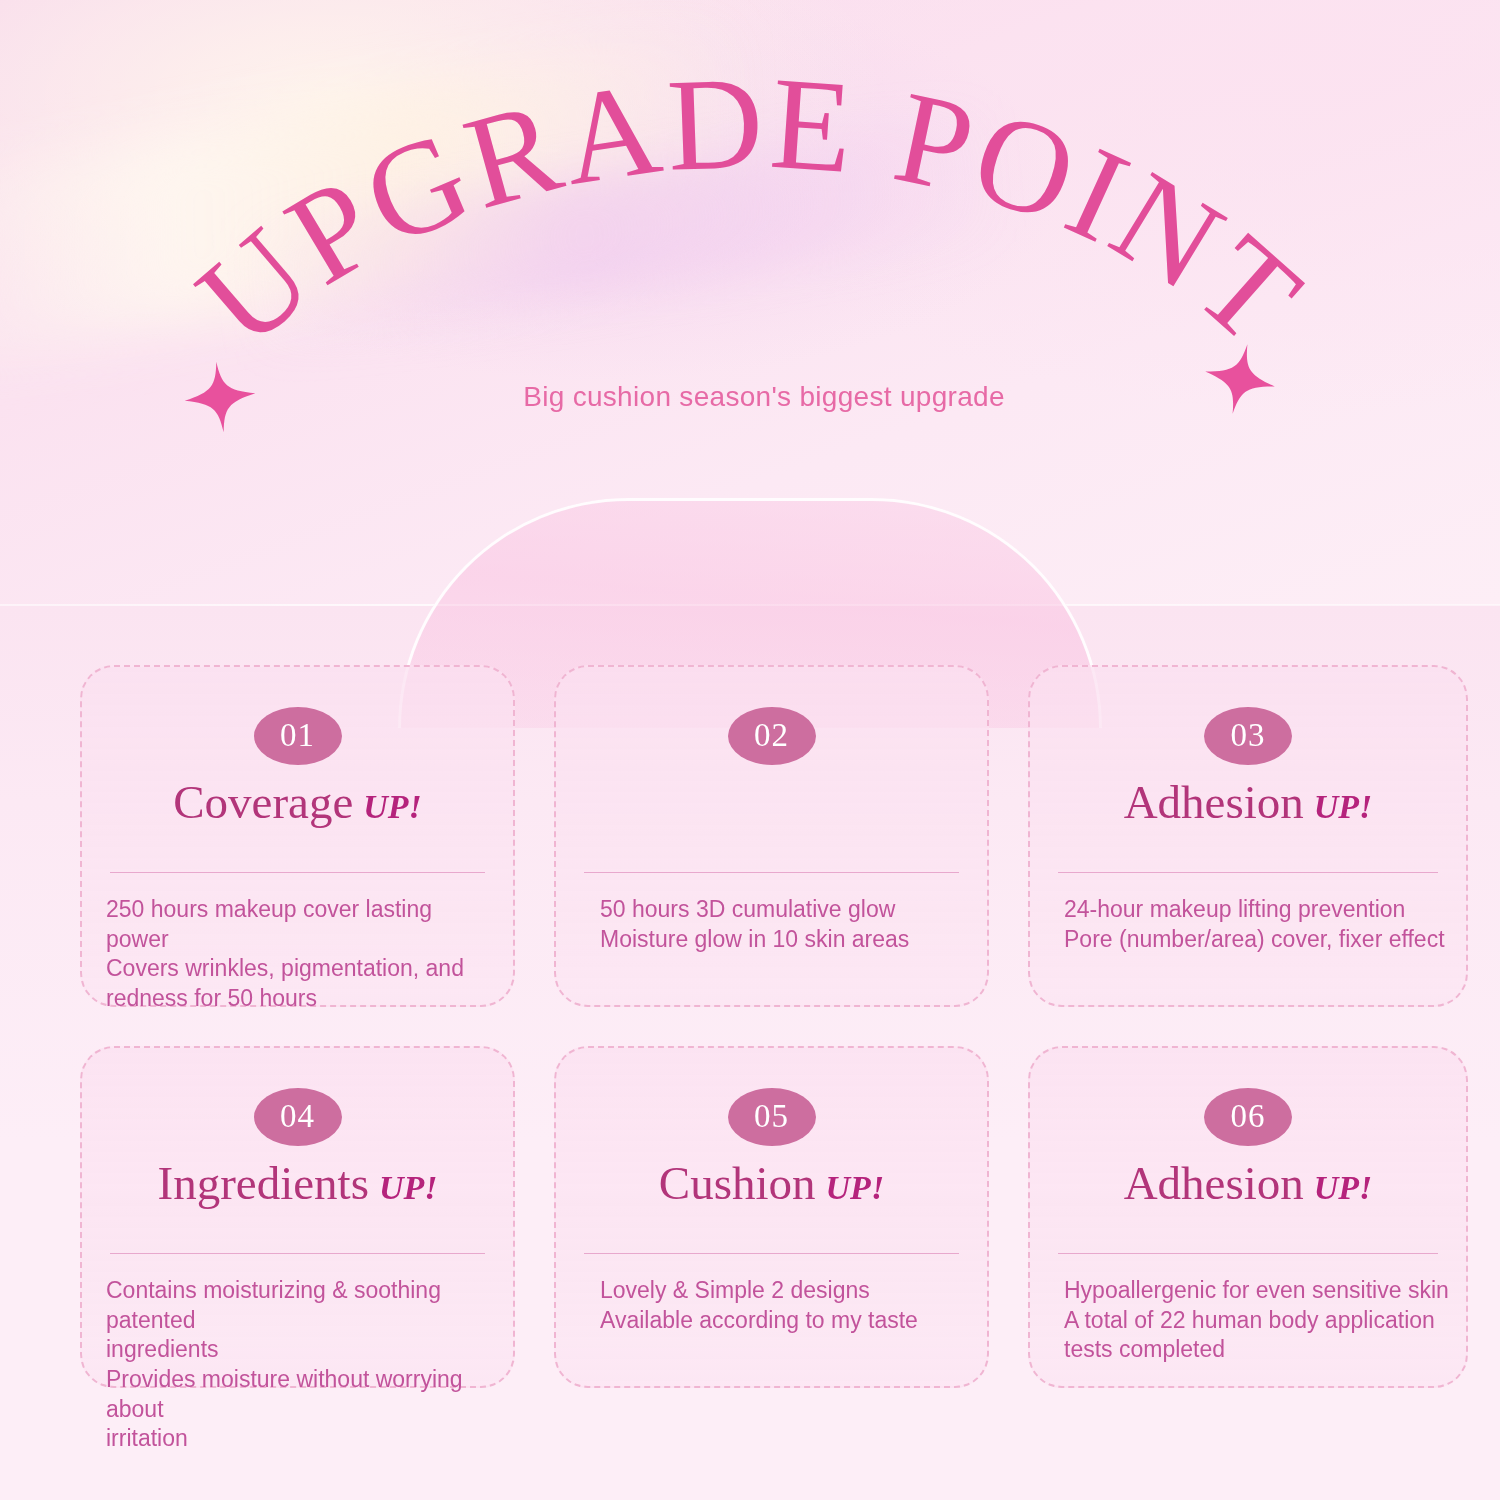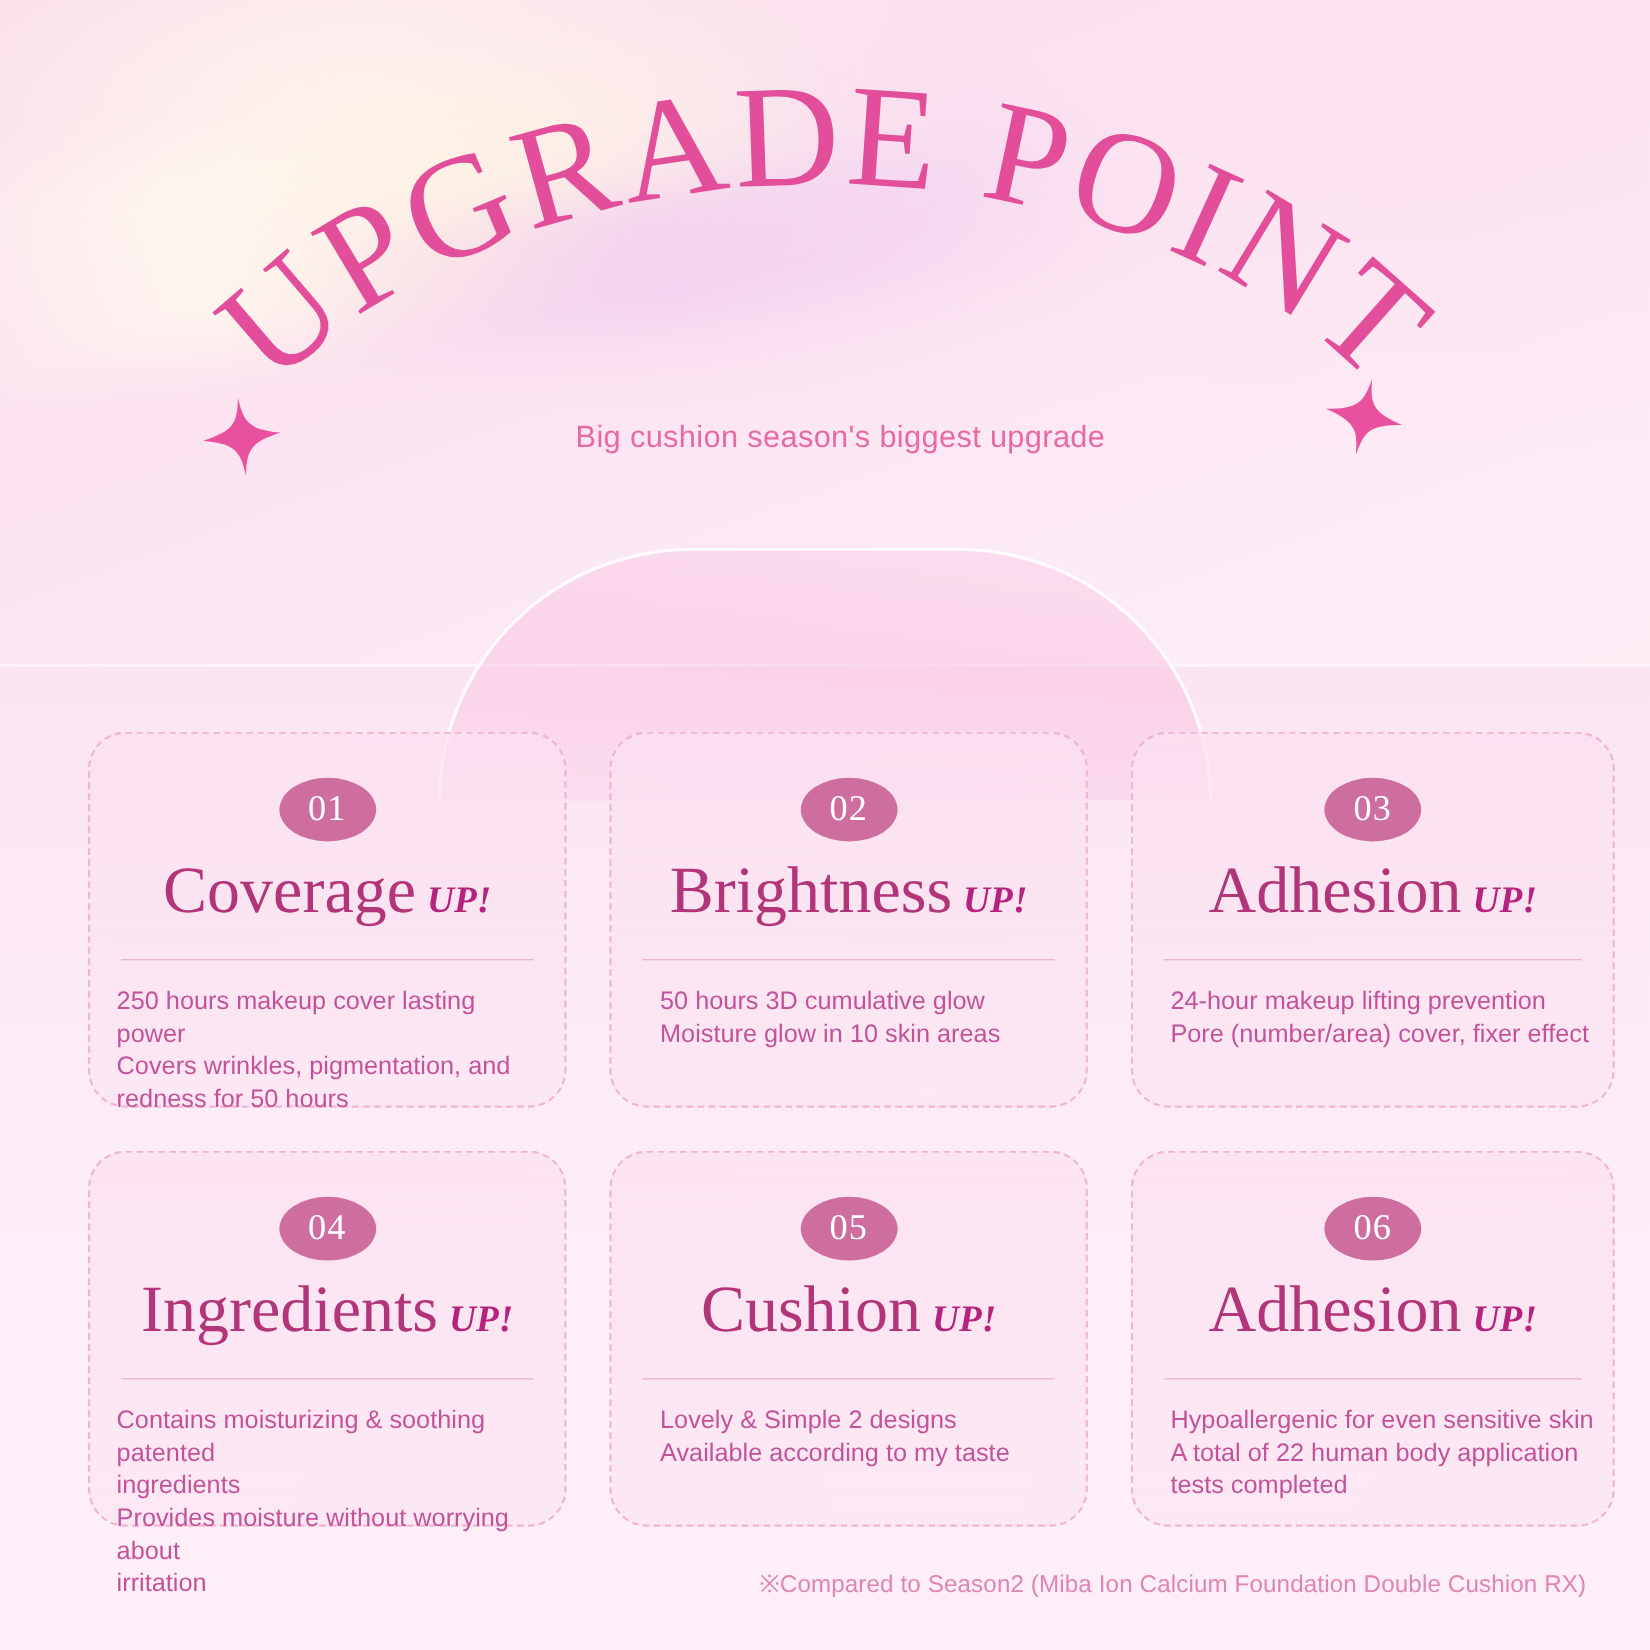--- a/index.html
+++ b/index.html
@@ -137,7 +137,7 @@
   }
   .card-title .word {
     font-family:"Liberation Serif", serif;
-    font-size:60px;
+    font-size:47px;
     color:#b2357a;
     vertical-align:baseline;
   }

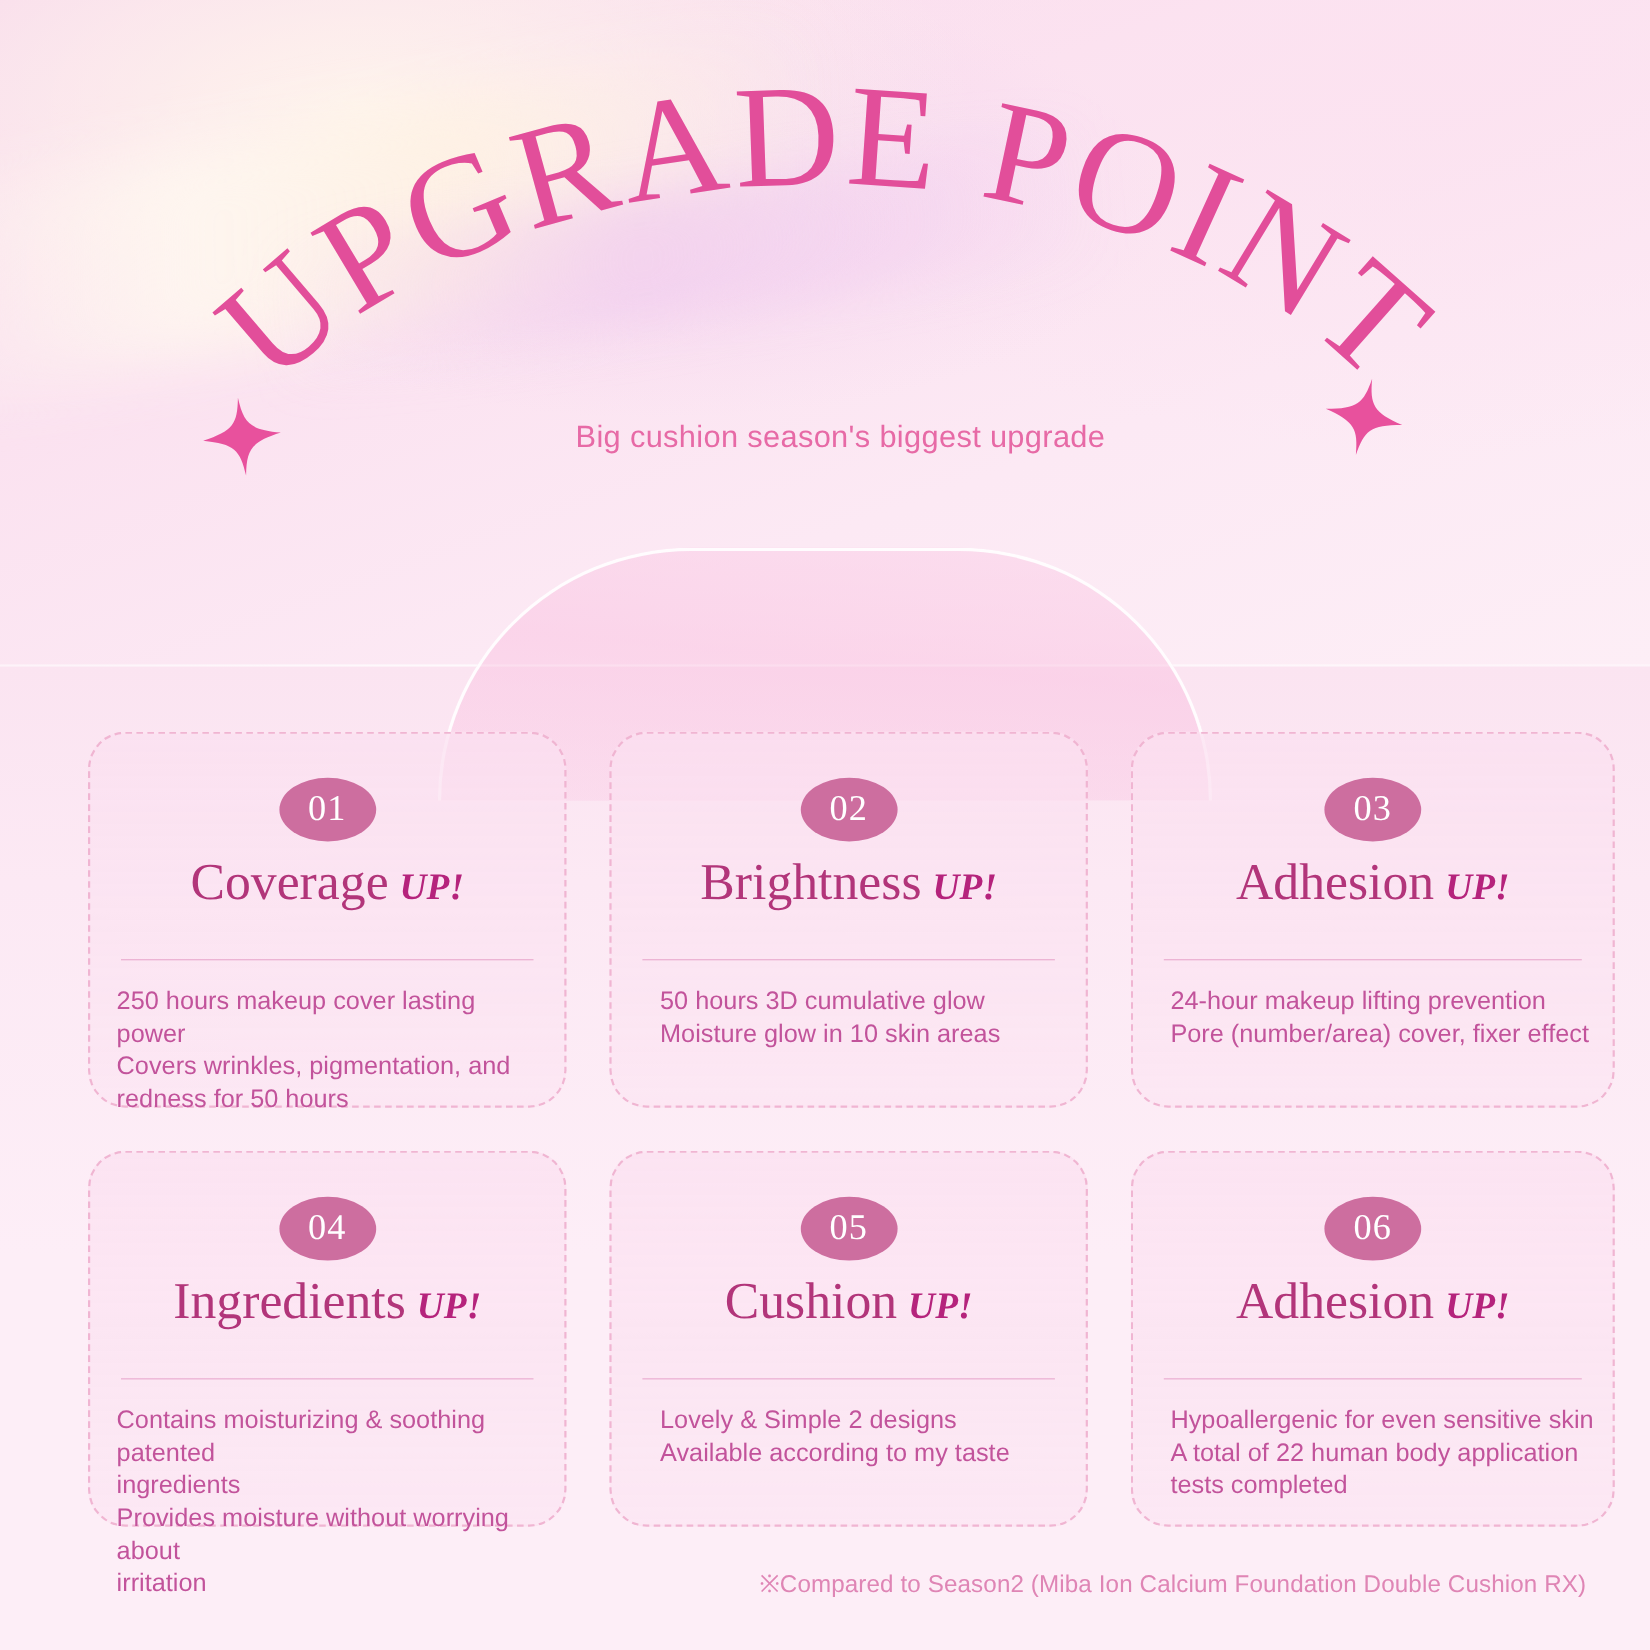--- a/index.html
+++ b/index.html
@@ -232,9 +232,6 @@
 
     <div class="card" data-col="2">
       <div class="badge">02</div>
-      <div class="card-title">
-        <span class="word">Brightness</span><span class="up">UP!</span>
-      </div>
       <div class="rule"></div>
       <div class="card-body">50 hours 3D cumulative glow
 Moisture glow in 10 skin areas</div>

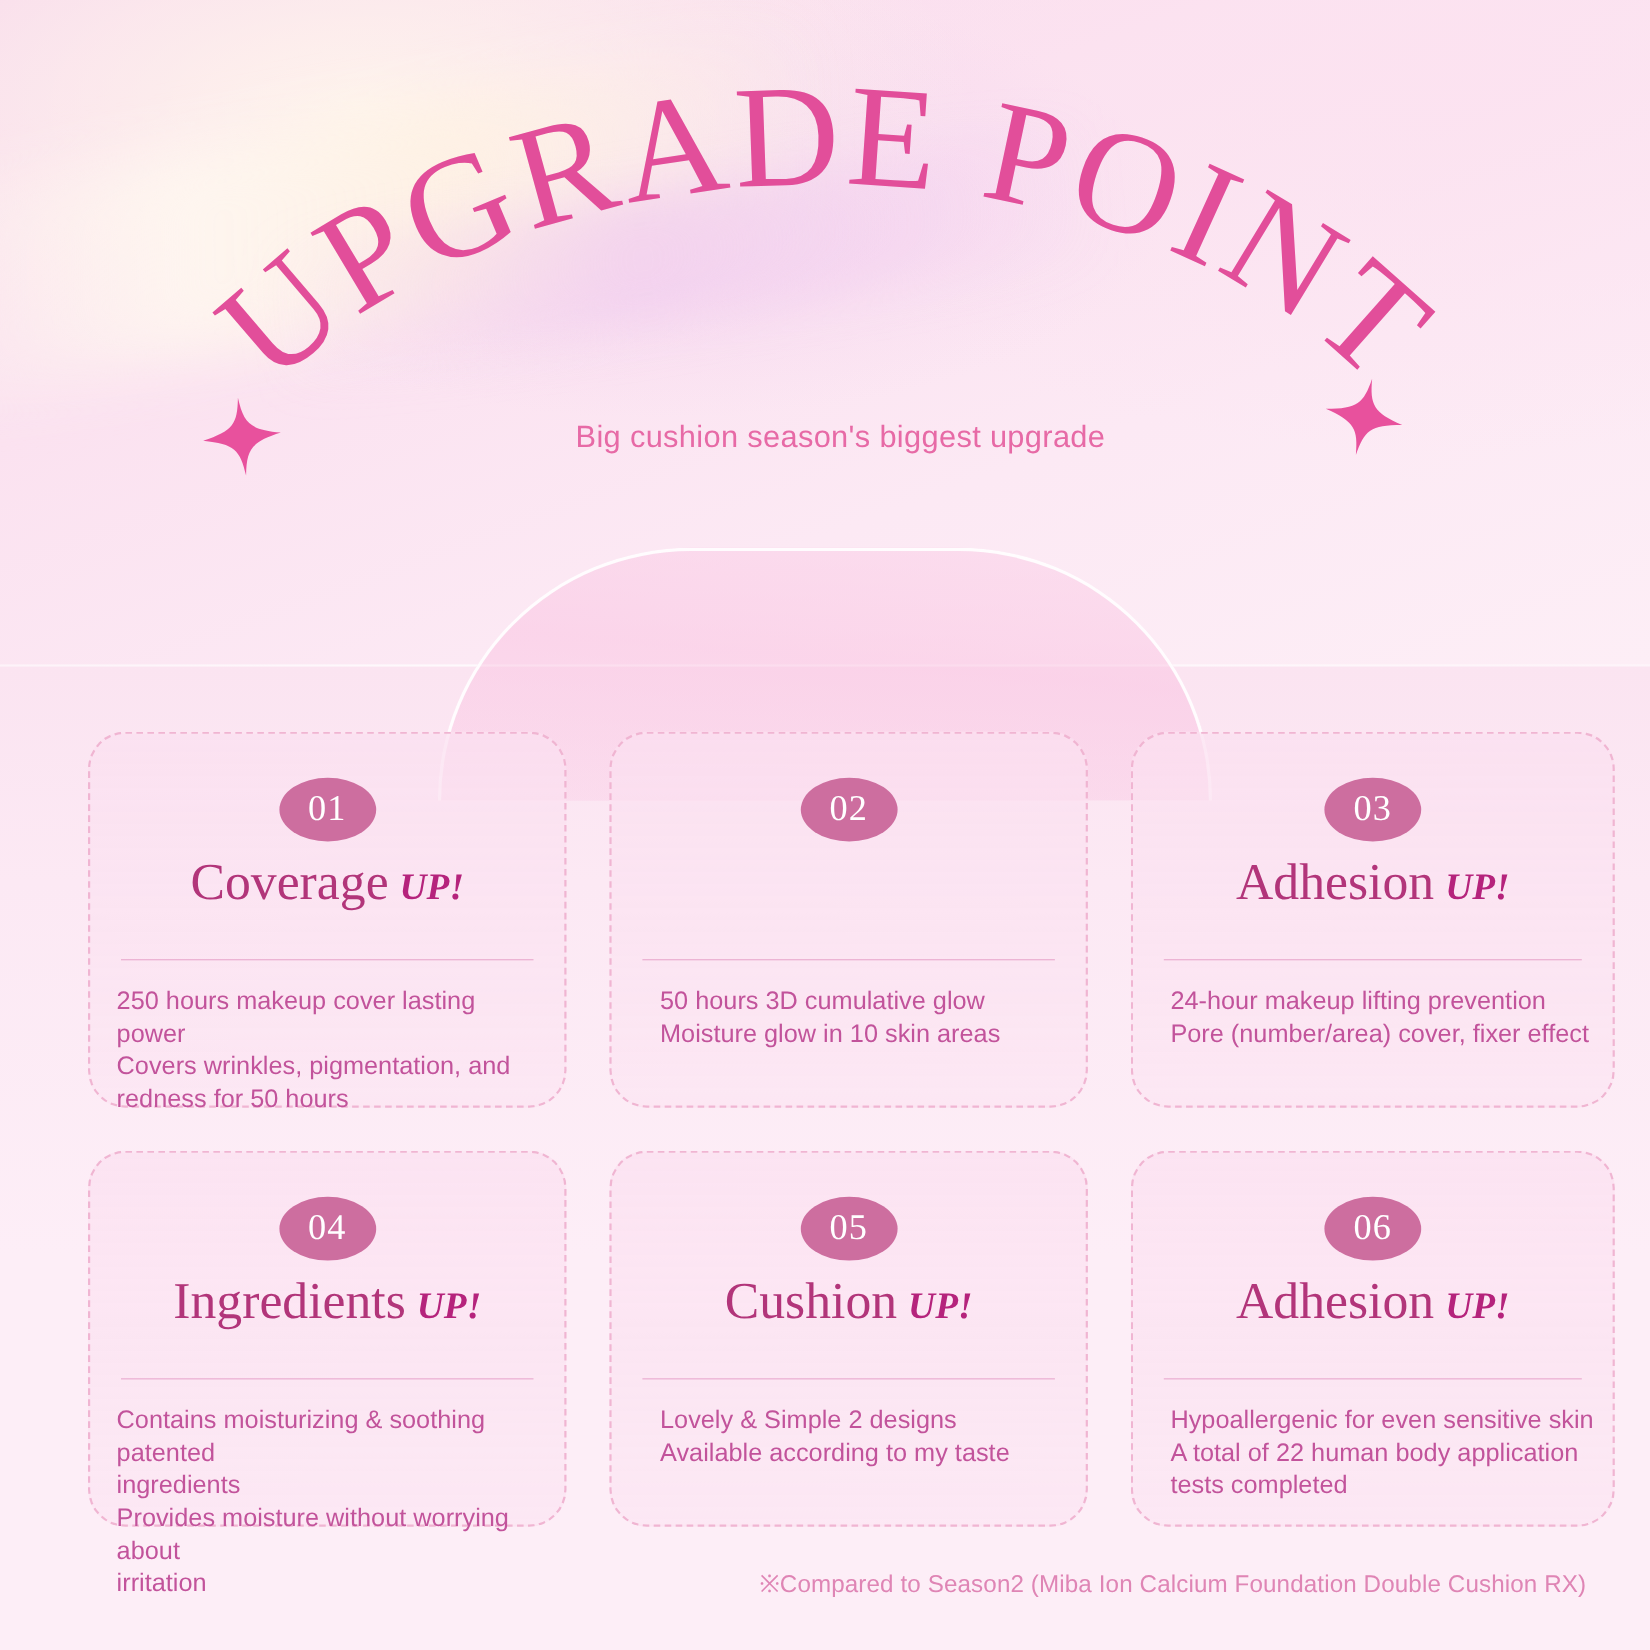--- a/index.html
+++ b/index.html
@@ -282,7 +282,6 @@
 
   </div>
 
-  <div class="footnote">※Compared to Season2 (Miba Ion Calcium Foundation Double Cushion RX)</div>
 
 </div>
 

